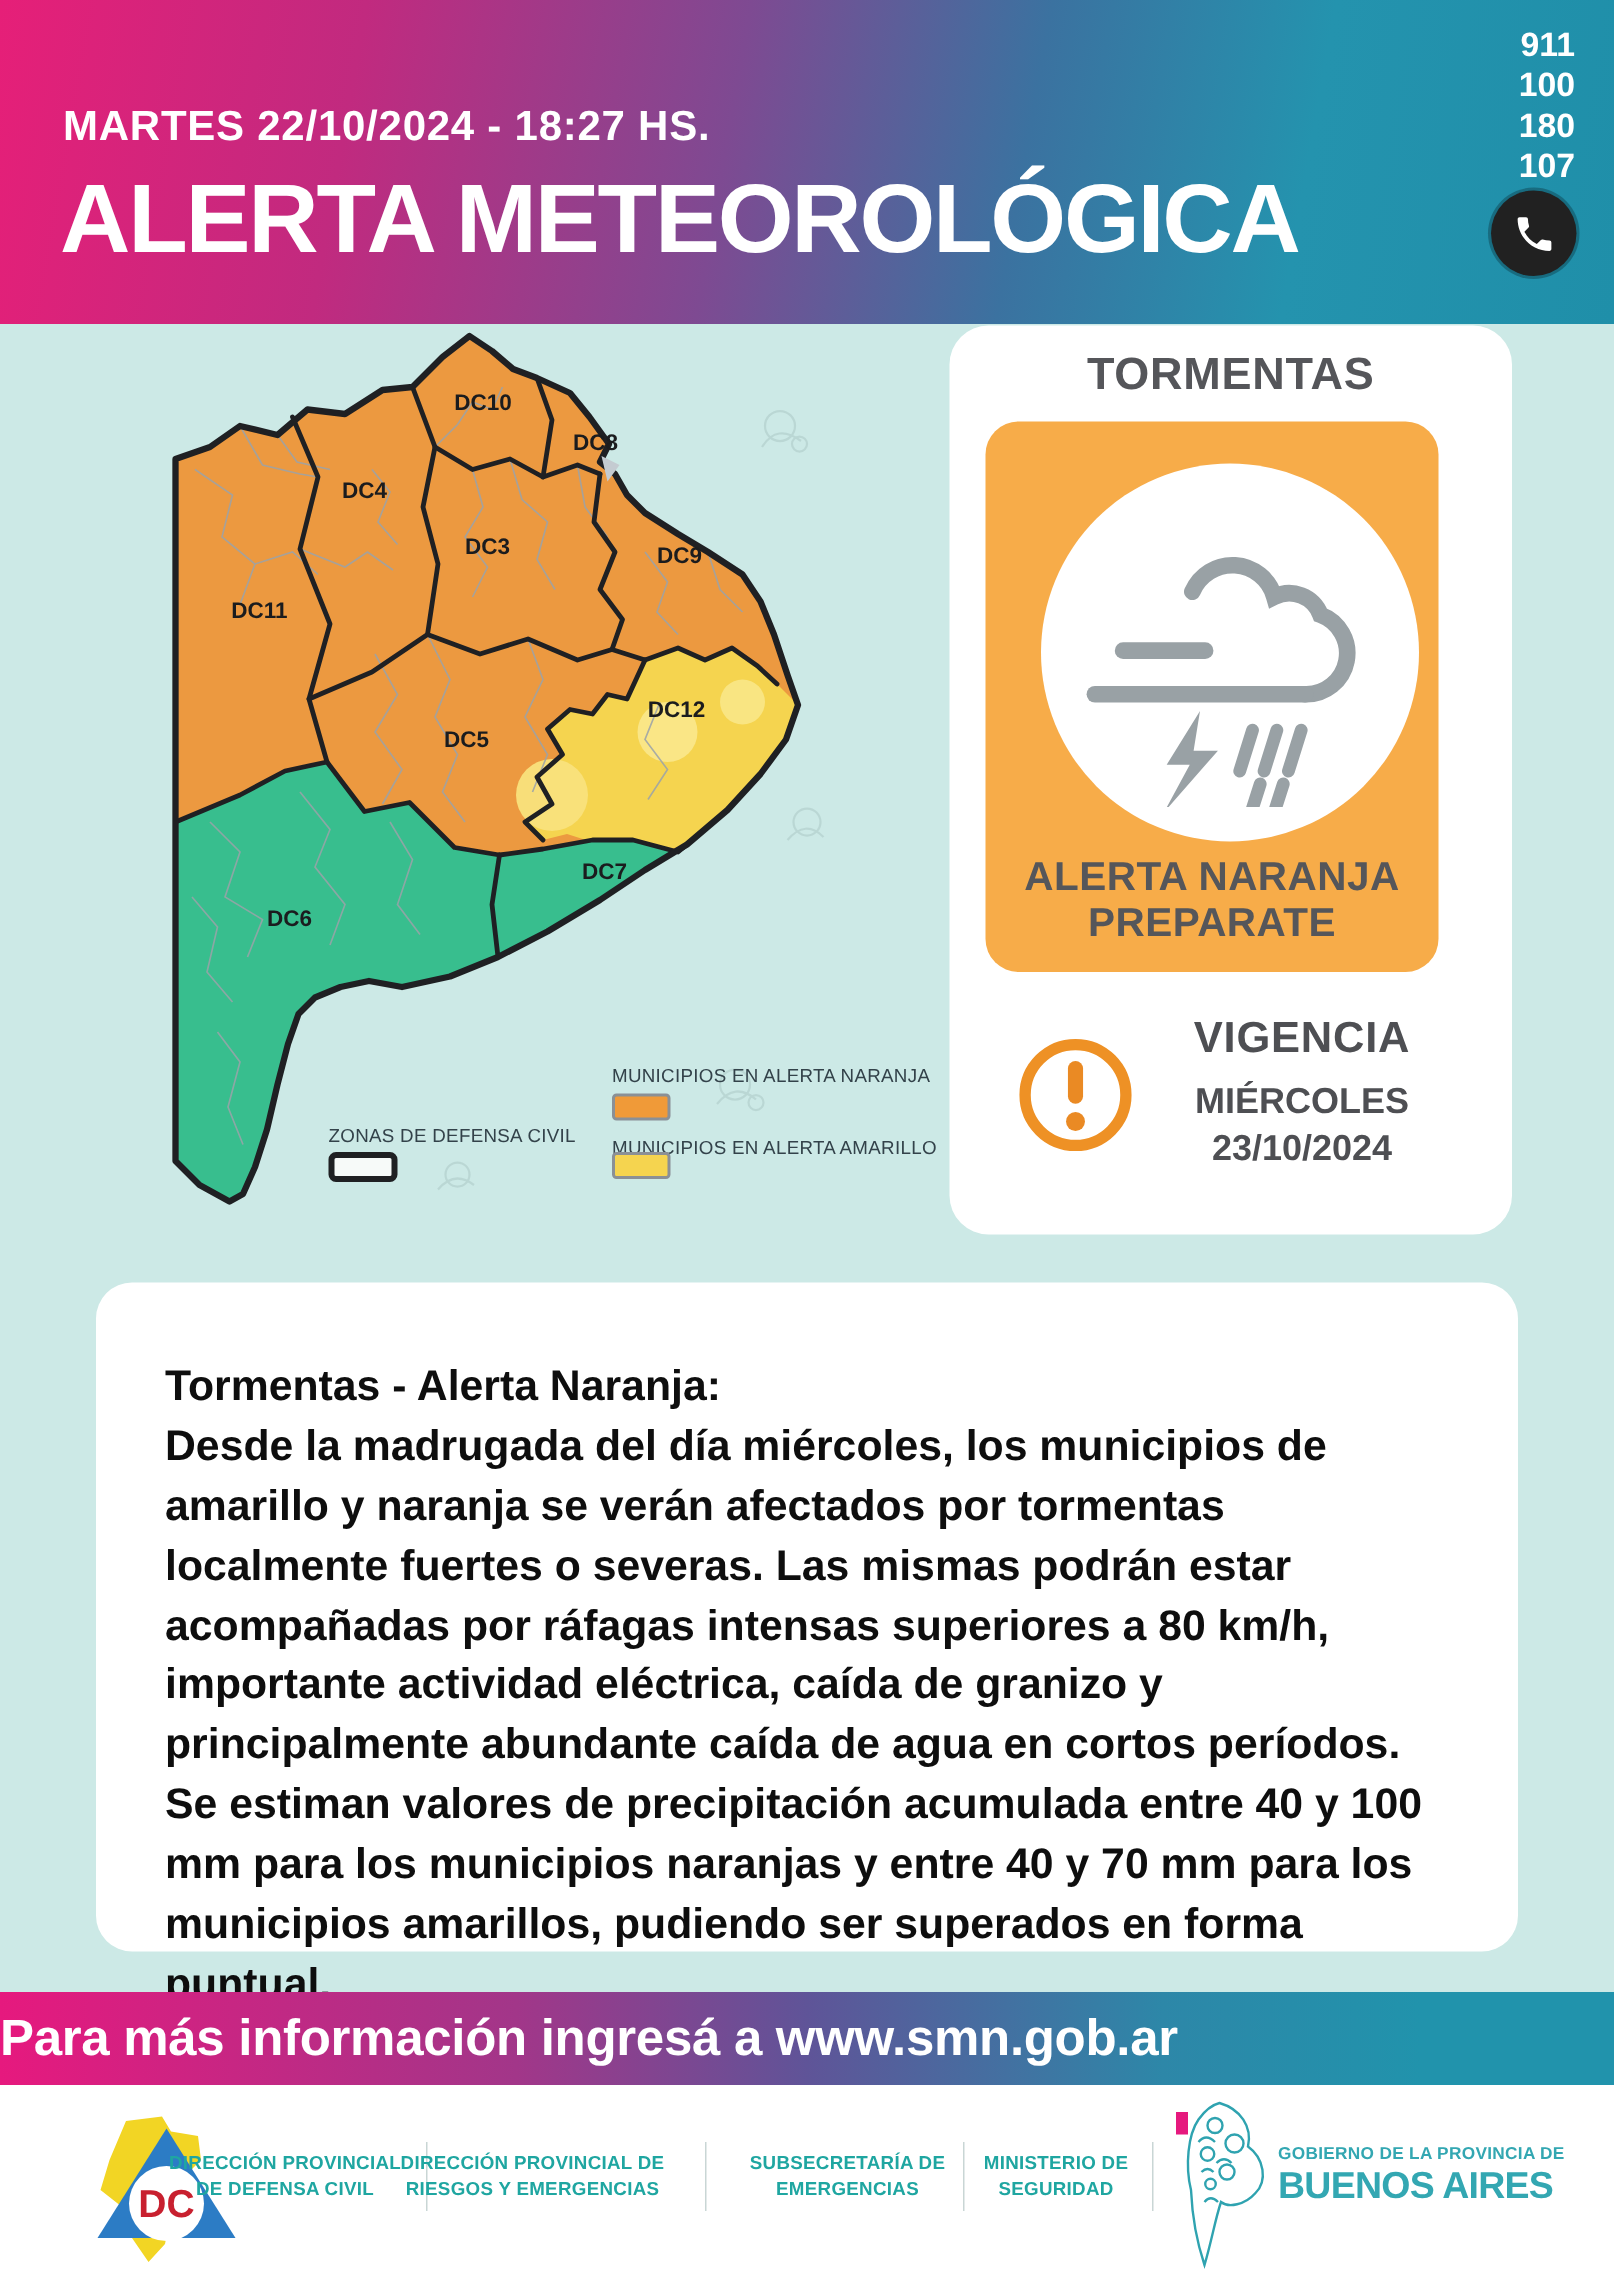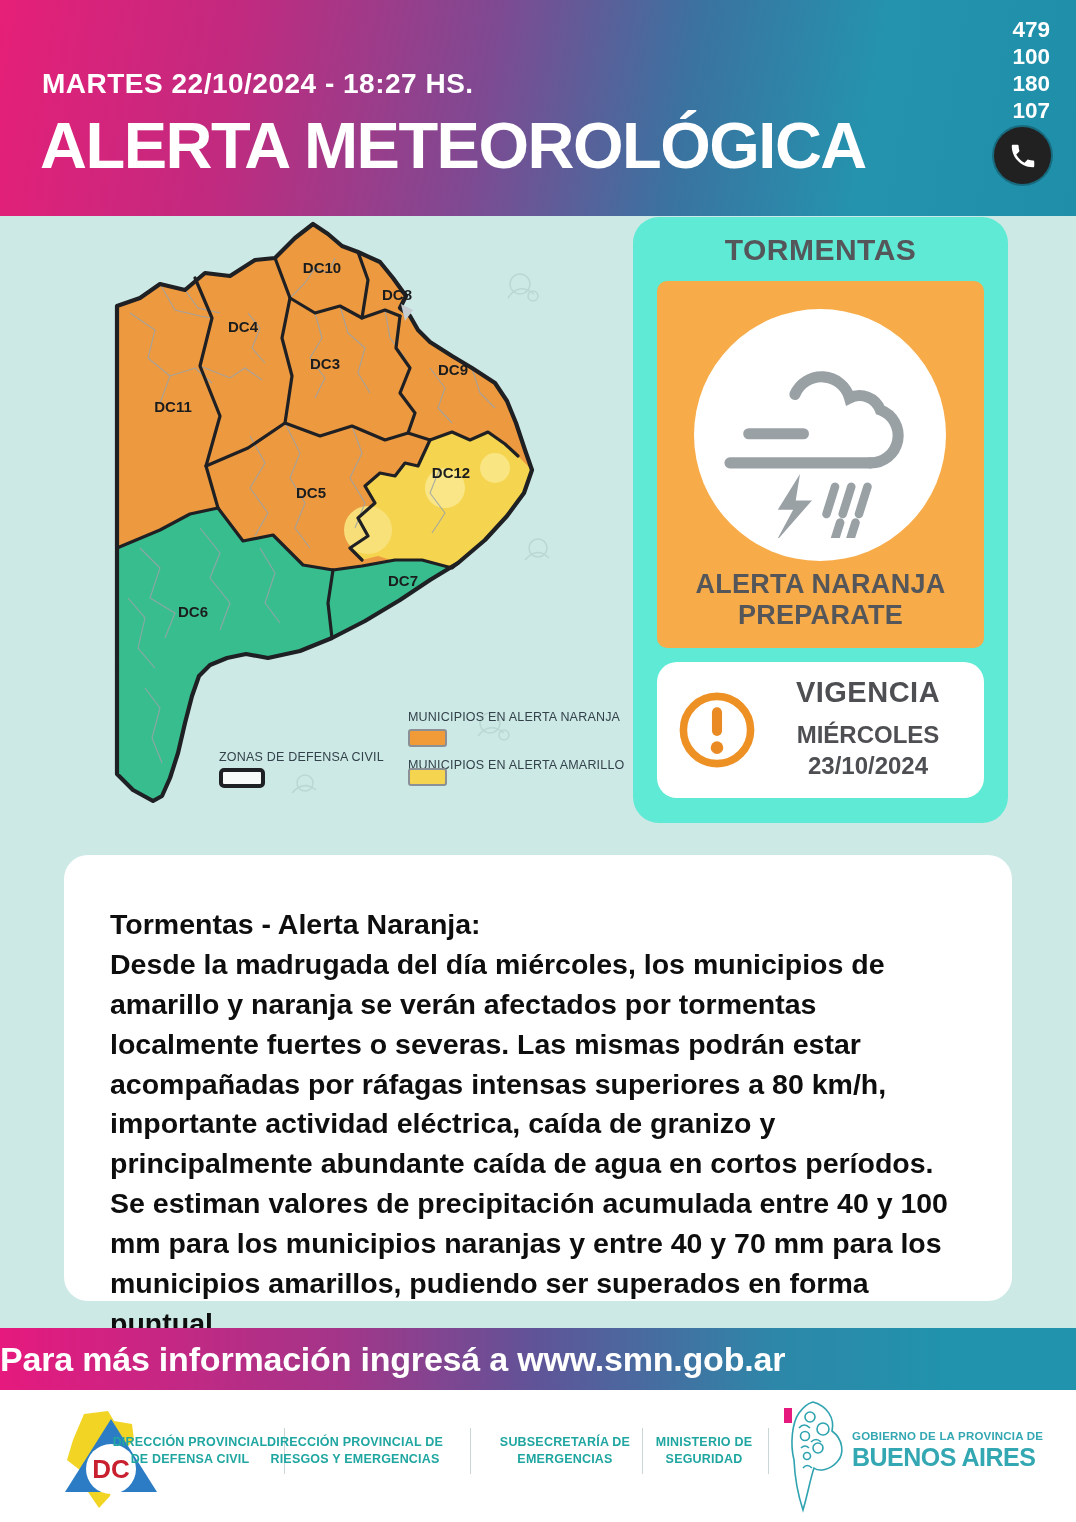--- a/index.html
+++ b/index.html
@@ -81,7 +81,7 @@
     <div class="header-date">MARTES 22/10/2024 - 18:27 HS.</div>
     <div class="header-title">ALERTA METEOROLÓGICA</div>
     <div class="phones">
-      <div>479</div>
+      <div>911</div>
       <div>100</div>
       <div>180</div>
       <div>107</div>

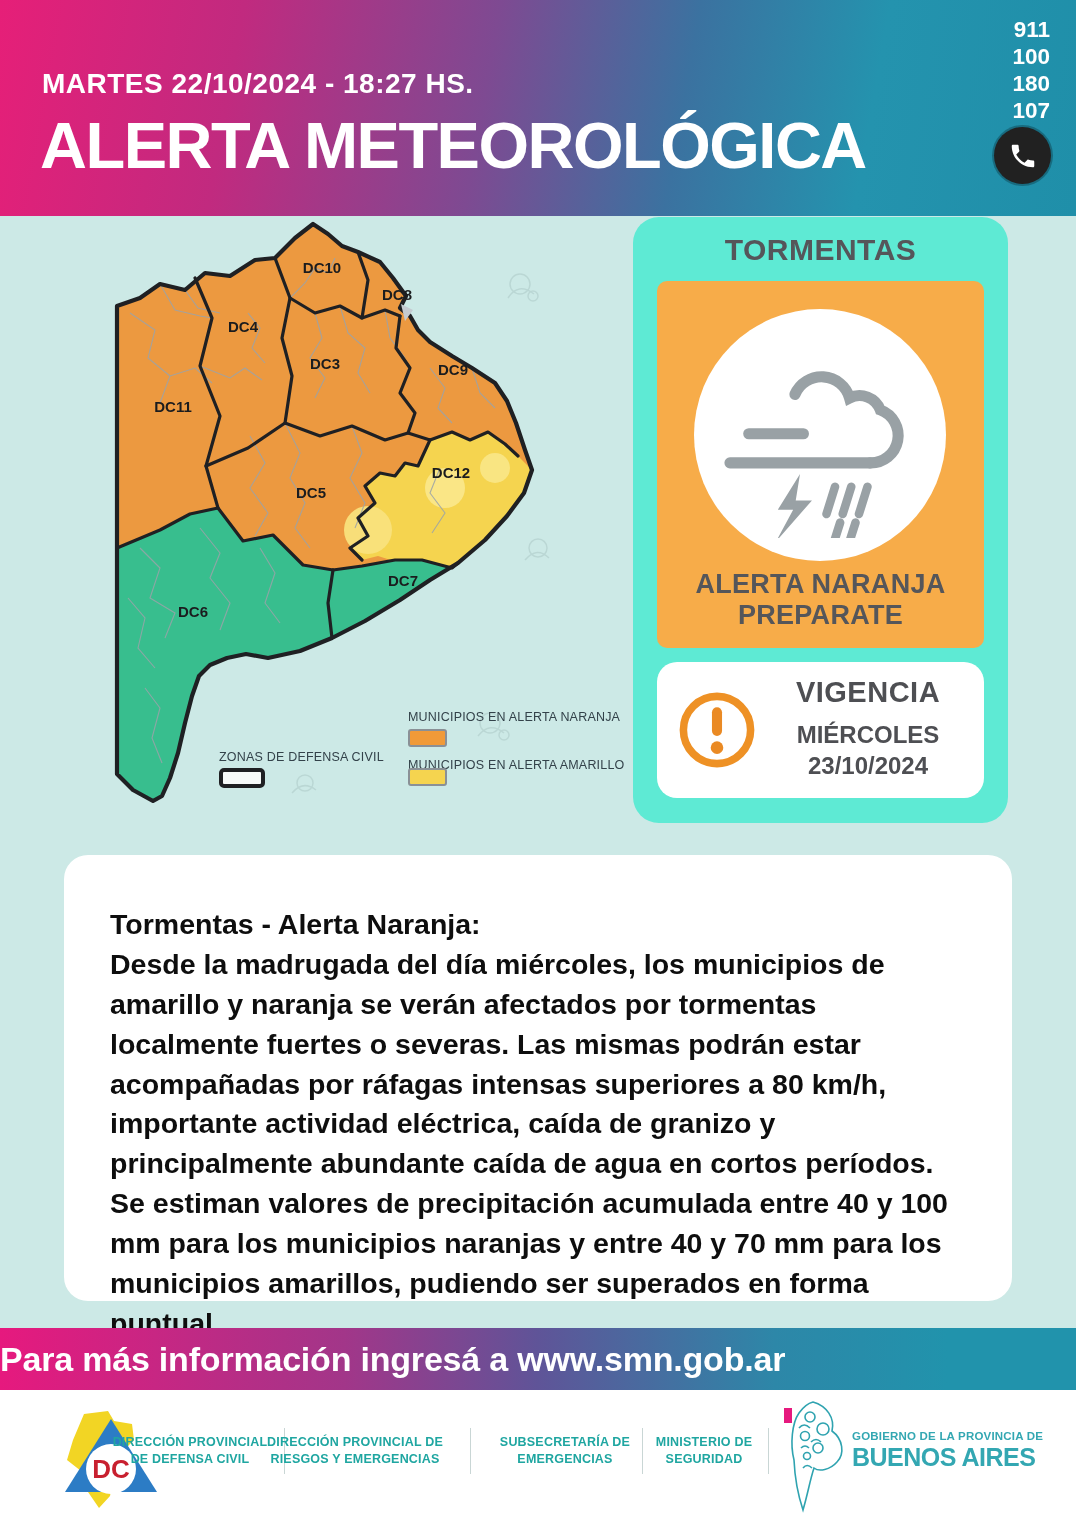--- a/index.html
+++ b/index.html
@@ -30,7 +30,7 @@
   .sw-amarillo{left:408px;top:768px;width:35px;height:14px;background:#F5D44F;border:2px solid #8A9096;}
 
   
-  .panel{position:absolute;left:633px;top:217px;width:375px;height:606px;background:#5eead4;border-radius:26px;}
+  .panel{position:absolute;left:633px;top:217px;width:375px;height:606px;background:#ffffff;border-radius:26px;}
   .panel-title{position:absolute;left:0;top:16px;width:100%;text-align:center;font-size:30px;font-weight:700;color:#55565A;letter-spacing:.5px;}
   .panel-inner{position:absolute;left:24px;top:64px;width:327px;height:367px;background:#F7AC49;border-radius:10px;}
   .icon-circle{position:absolute;left:37px;top:28px;width:252px;height:252px;border-radius:50%;background:#fff;

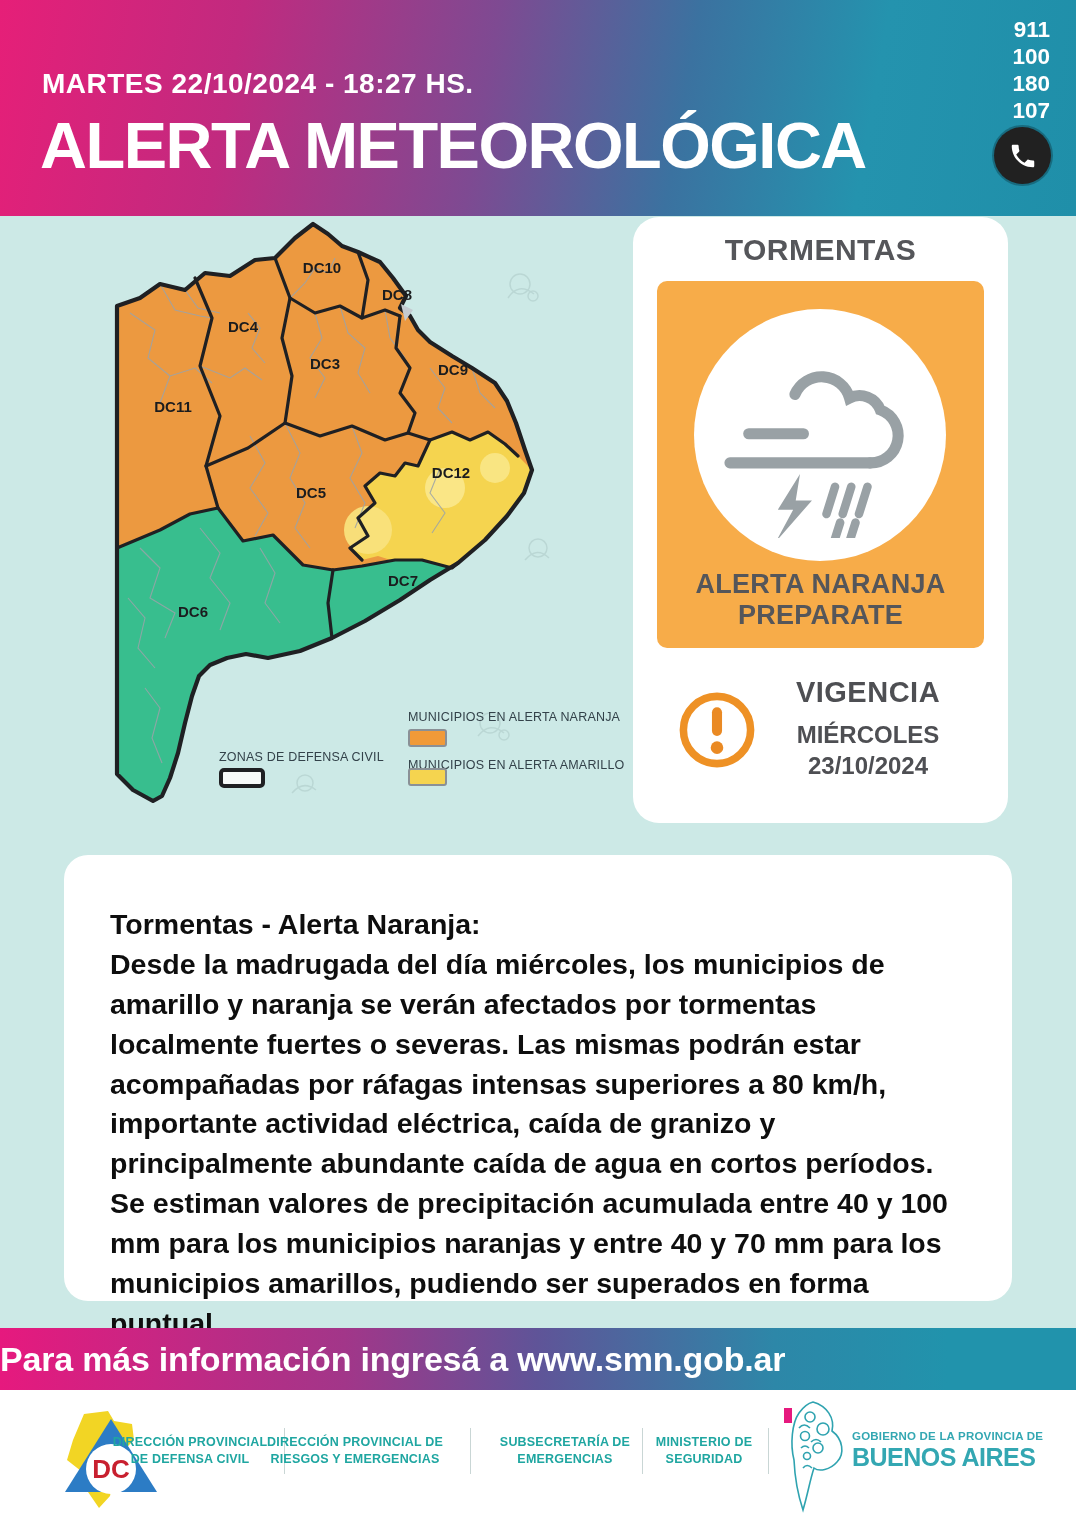--- a/index.html
+++ b/index.html
@@ -32,7 +32,7 @@
   
   .panel{position:absolute;left:633px;top:217px;width:375px;height:606px;background:#ffffff;border-radius:26px;}
   .panel-title{position:absolute;left:0;top:16px;width:100%;text-align:center;font-size:30px;font-weight:700;color:#55565A;letter-spacing:.5px;}
-  .panel-inner{position:absolute;left:24px;top:64px;width:327px;height:367px;background:#F7AC49;border-radius:10px;}
+  .panel-inner{position:absolute;left:24px;top:64px;width:302px;height:367px;background:#F7AC49;border-radius:22px;}
   .icon-circle{position:absolute;left:37px;top:28px;width:252px;height:252px;border-radius:50%;background:#fff;
     display:flex;align-items:center;justify-content:center;}
   .icon-circle svg{width:205px;height:205px;}

